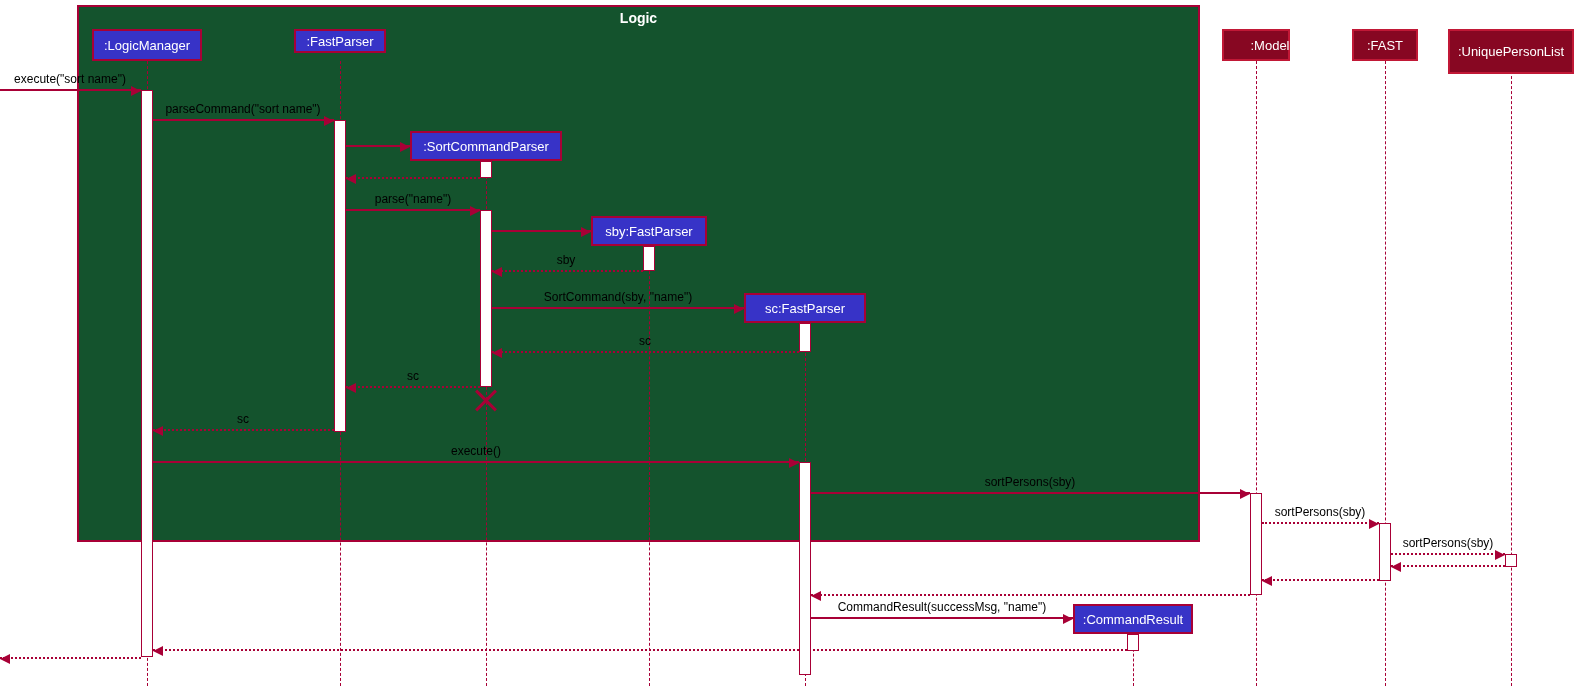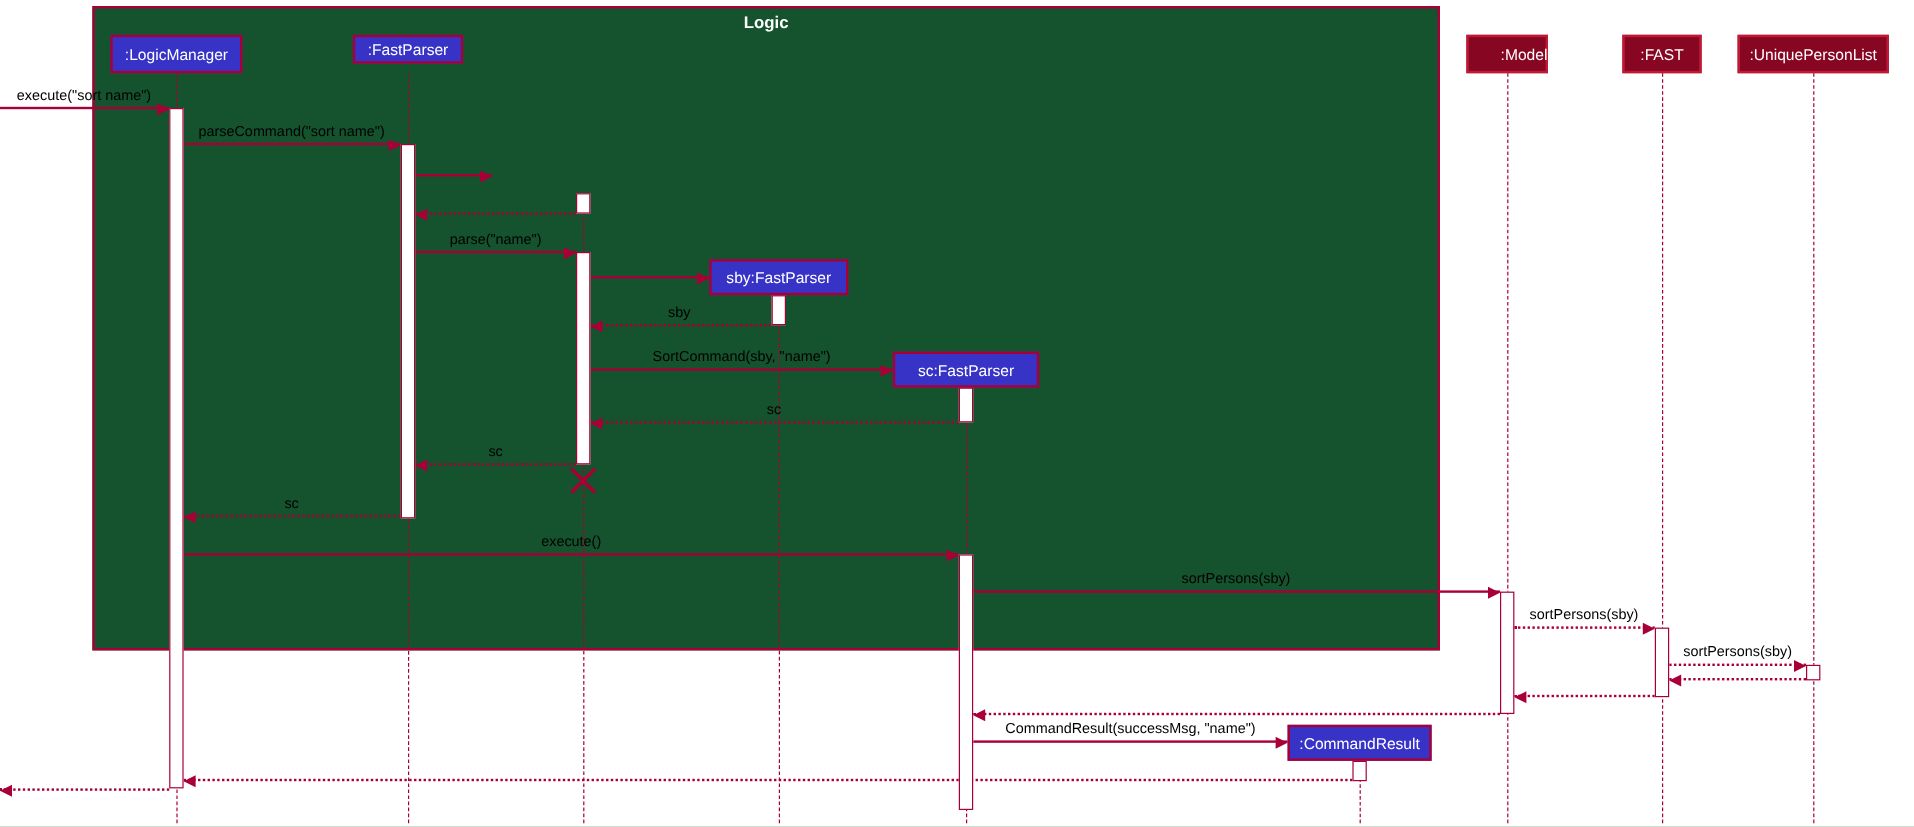--- a/index.html
+++ b/index.html
@@ -127,7 +127,7 @@
     <div class="pbox logic" style="left: 1073px; top: 604px; width: 120px; height: 30px;">:CommandResult</div>
     <div class="pbox model" style="left: 1222px; top: 29px; width: 68px; height: 32px; padding-left: 28px;">:Model</div>
     <div class="pbox model" style="left: 1352px; top: 29px; width: 66px; height: 32px;">:FAST</div>
-    <div class="pbox model" style="left: 1448px; top: 29px; width: 126px; height: 32px;">:UniquePersonList</div>
+    <div class="pbox model" style="left: 1448px; top: 29px; width: 126px; height: 45px;">:UniquePersonList</div>
     <div class="destroy" style="left: 486px; top: 400px;"></div>
   </div>
 

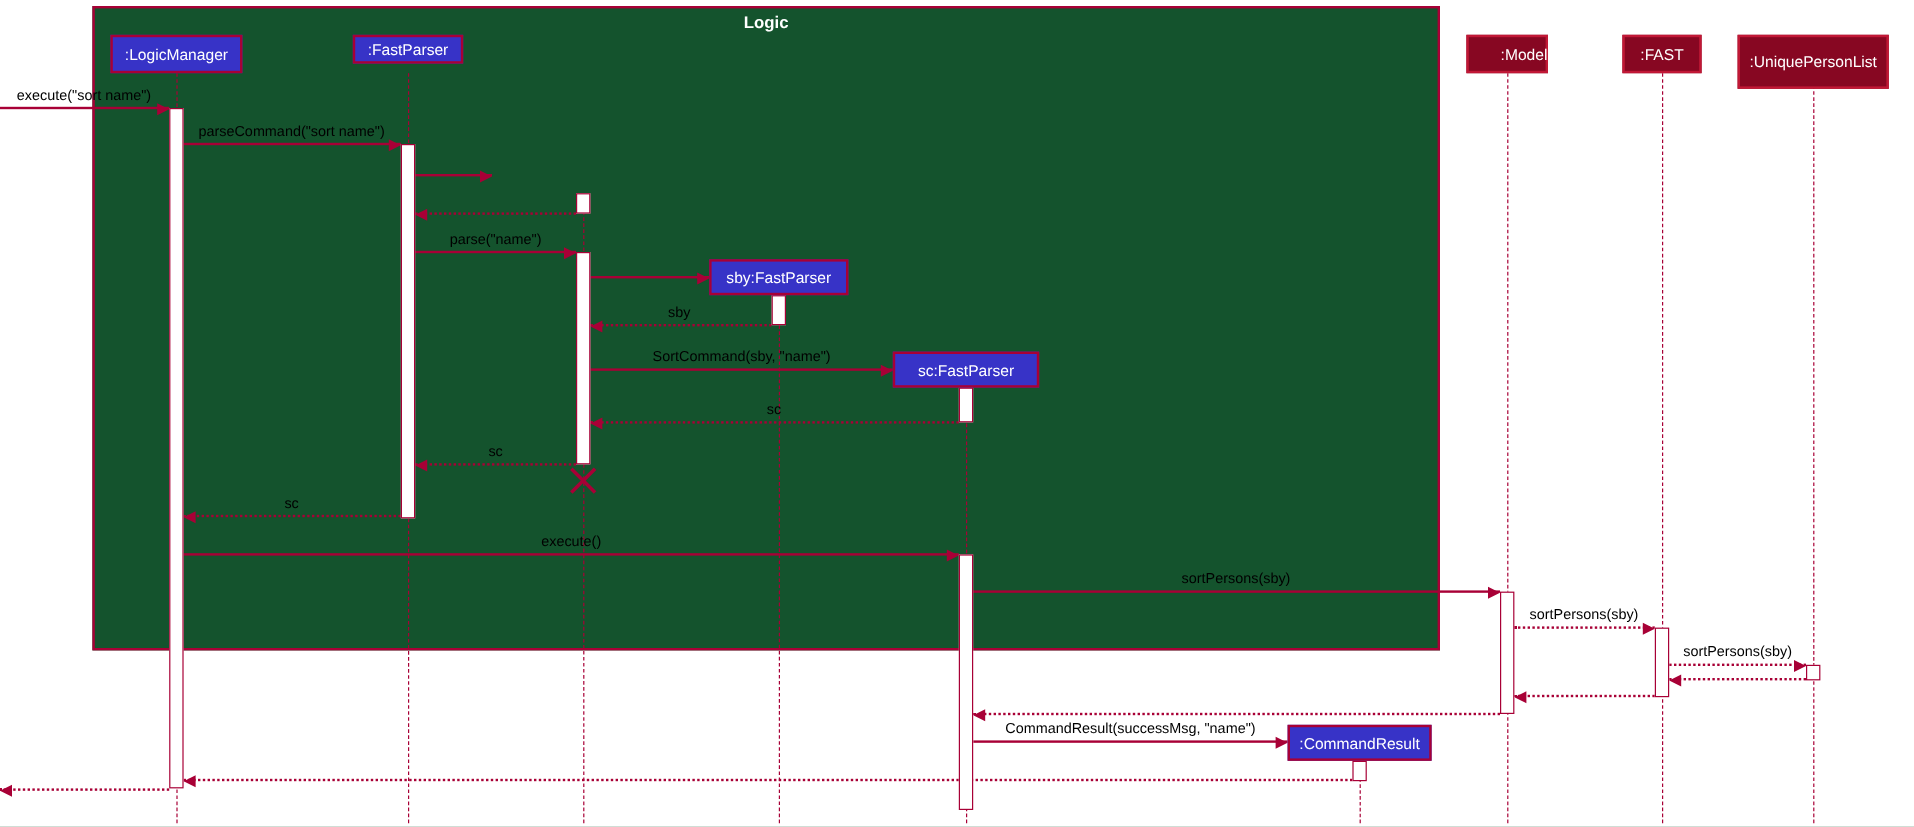--- a/index.html
+++ b/index.html
@@ -122,6 +122,7 @@
     <div class="activation" style="left: 1505px; top: 554px; height: 13px;"></div>
     <div class="pbox logic" style="left: 92px; top: 29px; width: 110px; height: 32px;">:LogicManager</div>
     <div class="pbox logic" style="left: 294px; top: 29px; width: 92px; height: 24px;">:FastParser</div>
+    <div class="pbox logic" style="left: 410px; top: 131px; width: 152px; height: 30px;">:SortCommandParser</div>
     <div class="pbox logic" style="left: 591px; top: 216px; width: 116px; height: 30px;">sby:FastParser</div>
     <div class="pbox logic" style="left: 744px; top: 293px; width: 122px; height: 30px;">sc:FastParser</div>
     <div class="pbox logic" style="left: 1073px; top: 604px; width: 120px; height: 30px;">:CommandResult</div>

